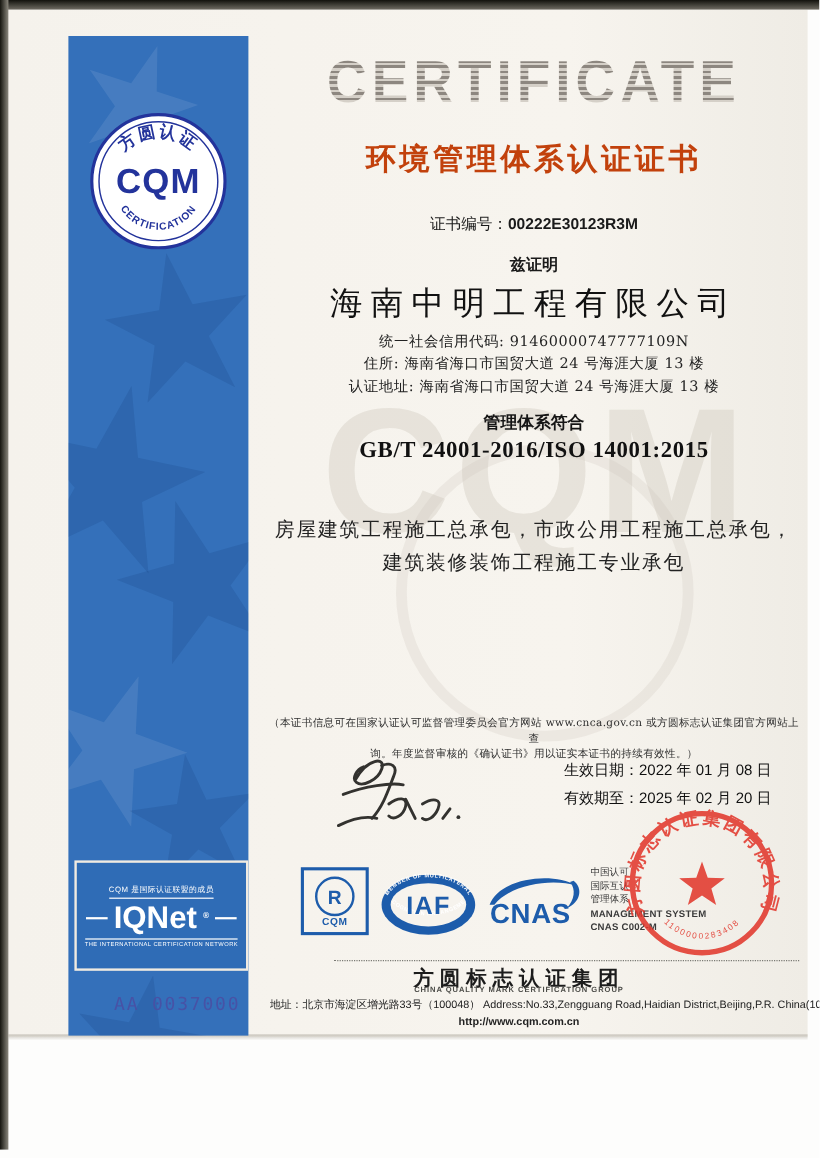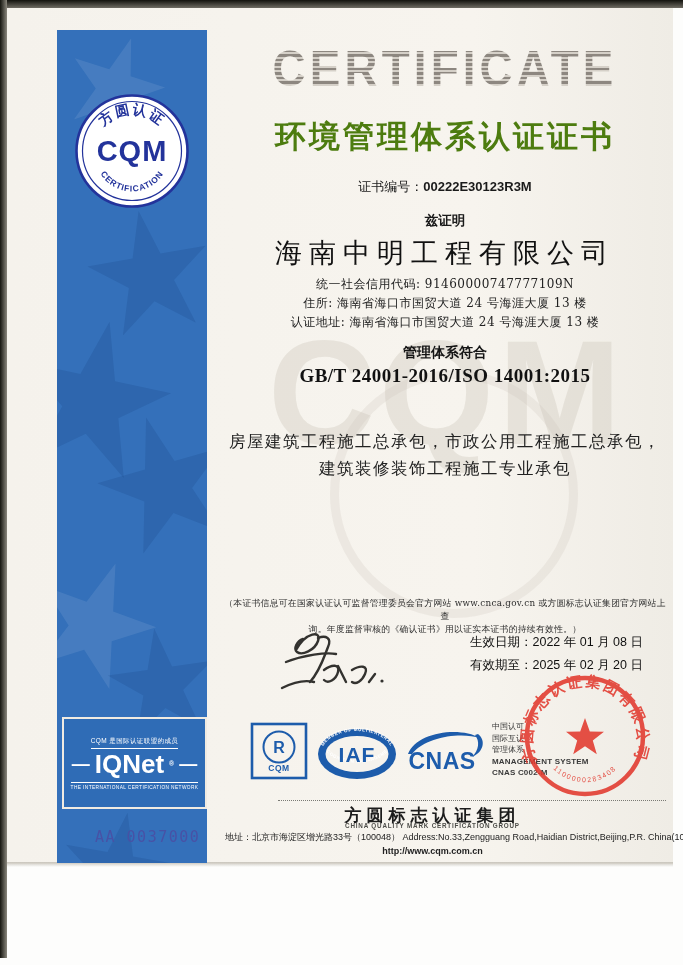--- a/index.html
+++ b/index.html
@@ -36,7 +36,7 @@
   .cert-word{top:44px;font-size:44px;font-weight:bold;letter-spacing:4px;
      background:repeating-linear-gradient(180deg,#8d8780 0px,#8d8780 2px,#d5d0c8 2px,#d5d0c8 4px);
      -webkit-background-clip:text;background-clip:text;color:transparent;transform:scale(1.04,1.12);}
-  .title{top:116px;font-size:31px;font-weight:bold;letter-spacing:3px;color:#4d7c0f;}
+  .title{top:116px;font-size:25px;font-weight:bold;letter-spacing:3px;color:#c2410c;}
   .certno{top:178px;font-size:13px;color:#1a1a1a;font-family:"Liberation Serif","DejaVu Serif",serif;}
   .certno b{font-family:"Liberation Sans",sans-serif;font-weight:600;}
   .certify{top:212px;font-size:13.5px;font-weight:bold;color:#1a1a1a;font-family:"Liberation Serif","DejaVu Serif",serif;}

